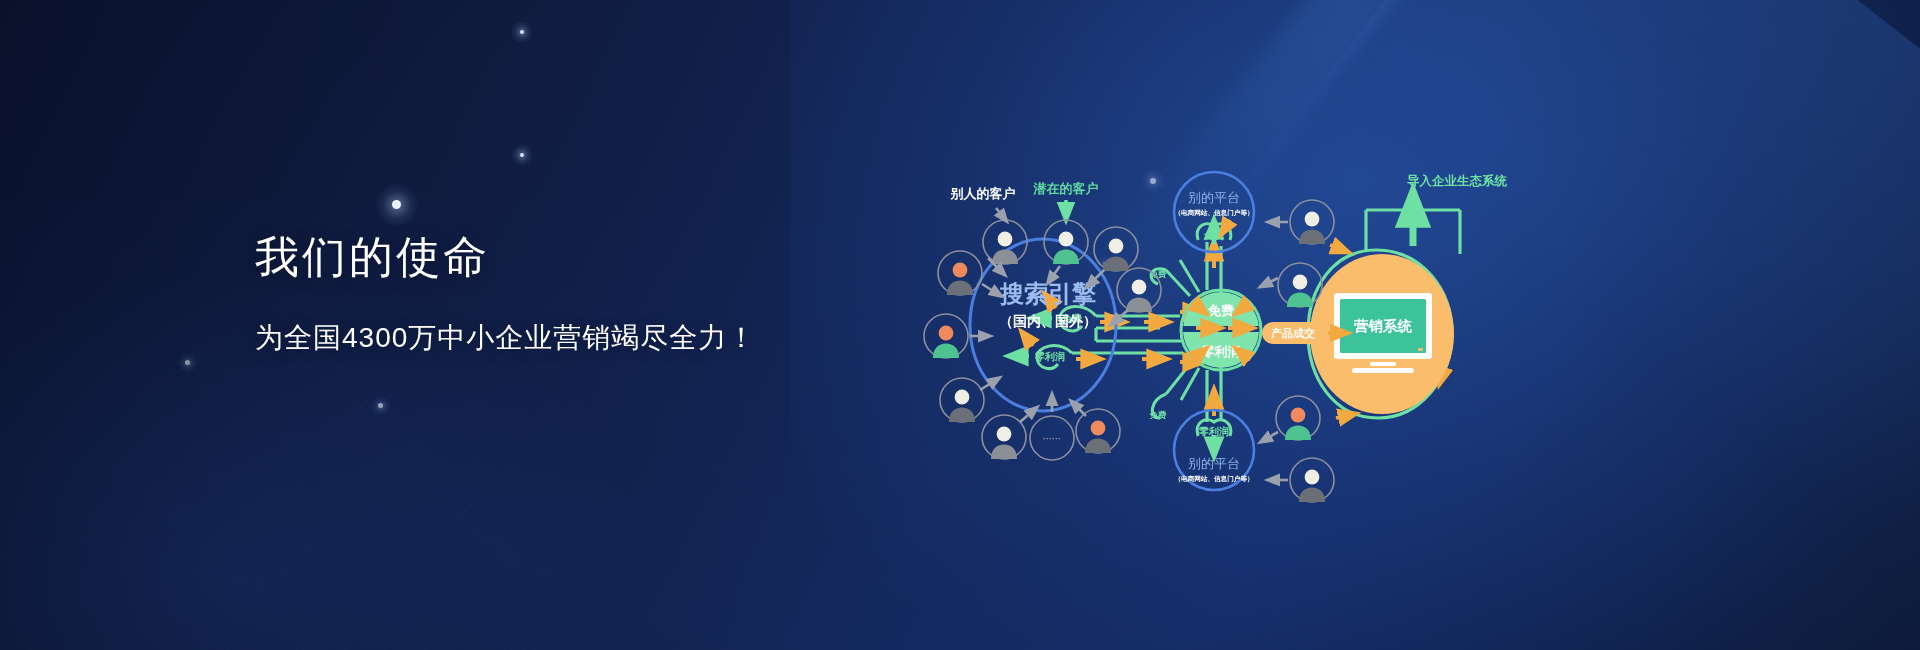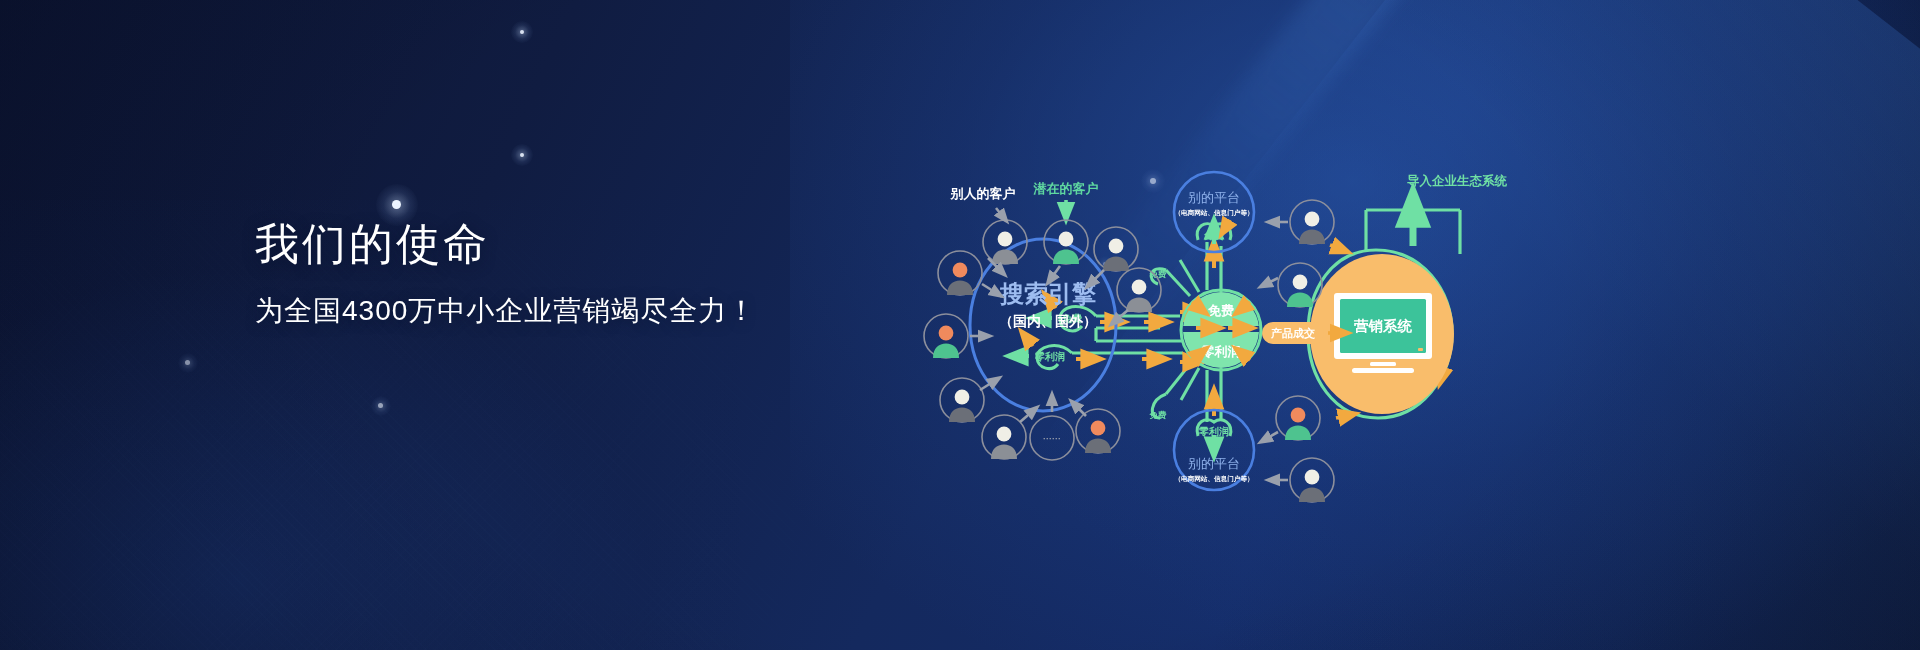--- a/index.html
+++ b/index.html
@@ -96,7 +96,7 @@
   
   #hero {
     position:absolute;
-    left:255px; top:218px;
+    left:255px; top:231px;
     width:640px;
   }
   #hero-title {

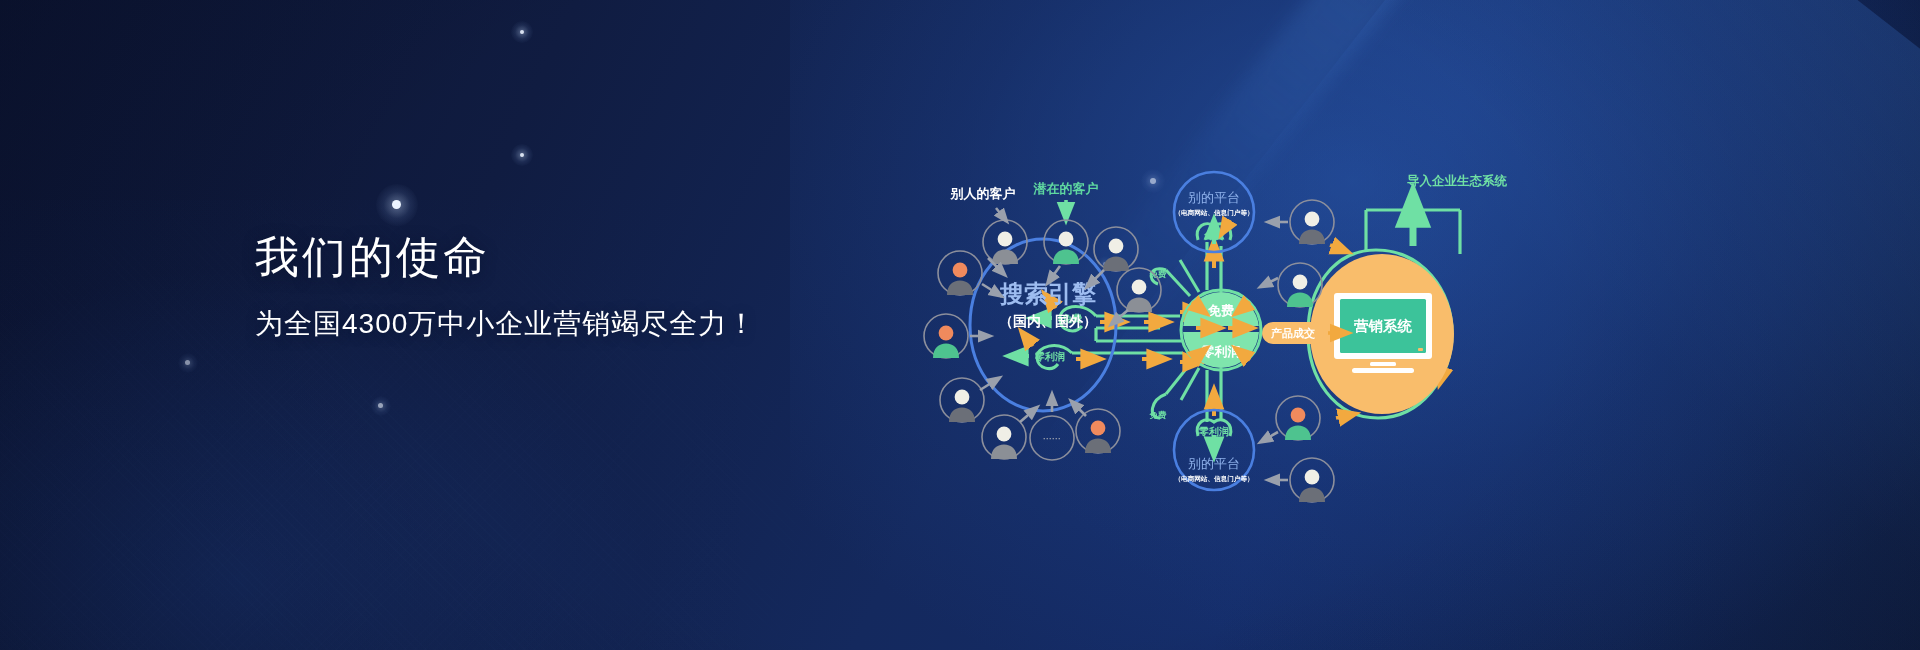--- a/index.html
+++ b/index.html
@@ -108,7 +108,7 @@
     text-shadow:0 2px 14px rgba(6,16,42,0.65);
   }
   #hero-sub {
-    margin-top:22px;
+    margin-top:36px;
     font-size:28px;
     line-height:1.3;
     letter-spacing:1px;

